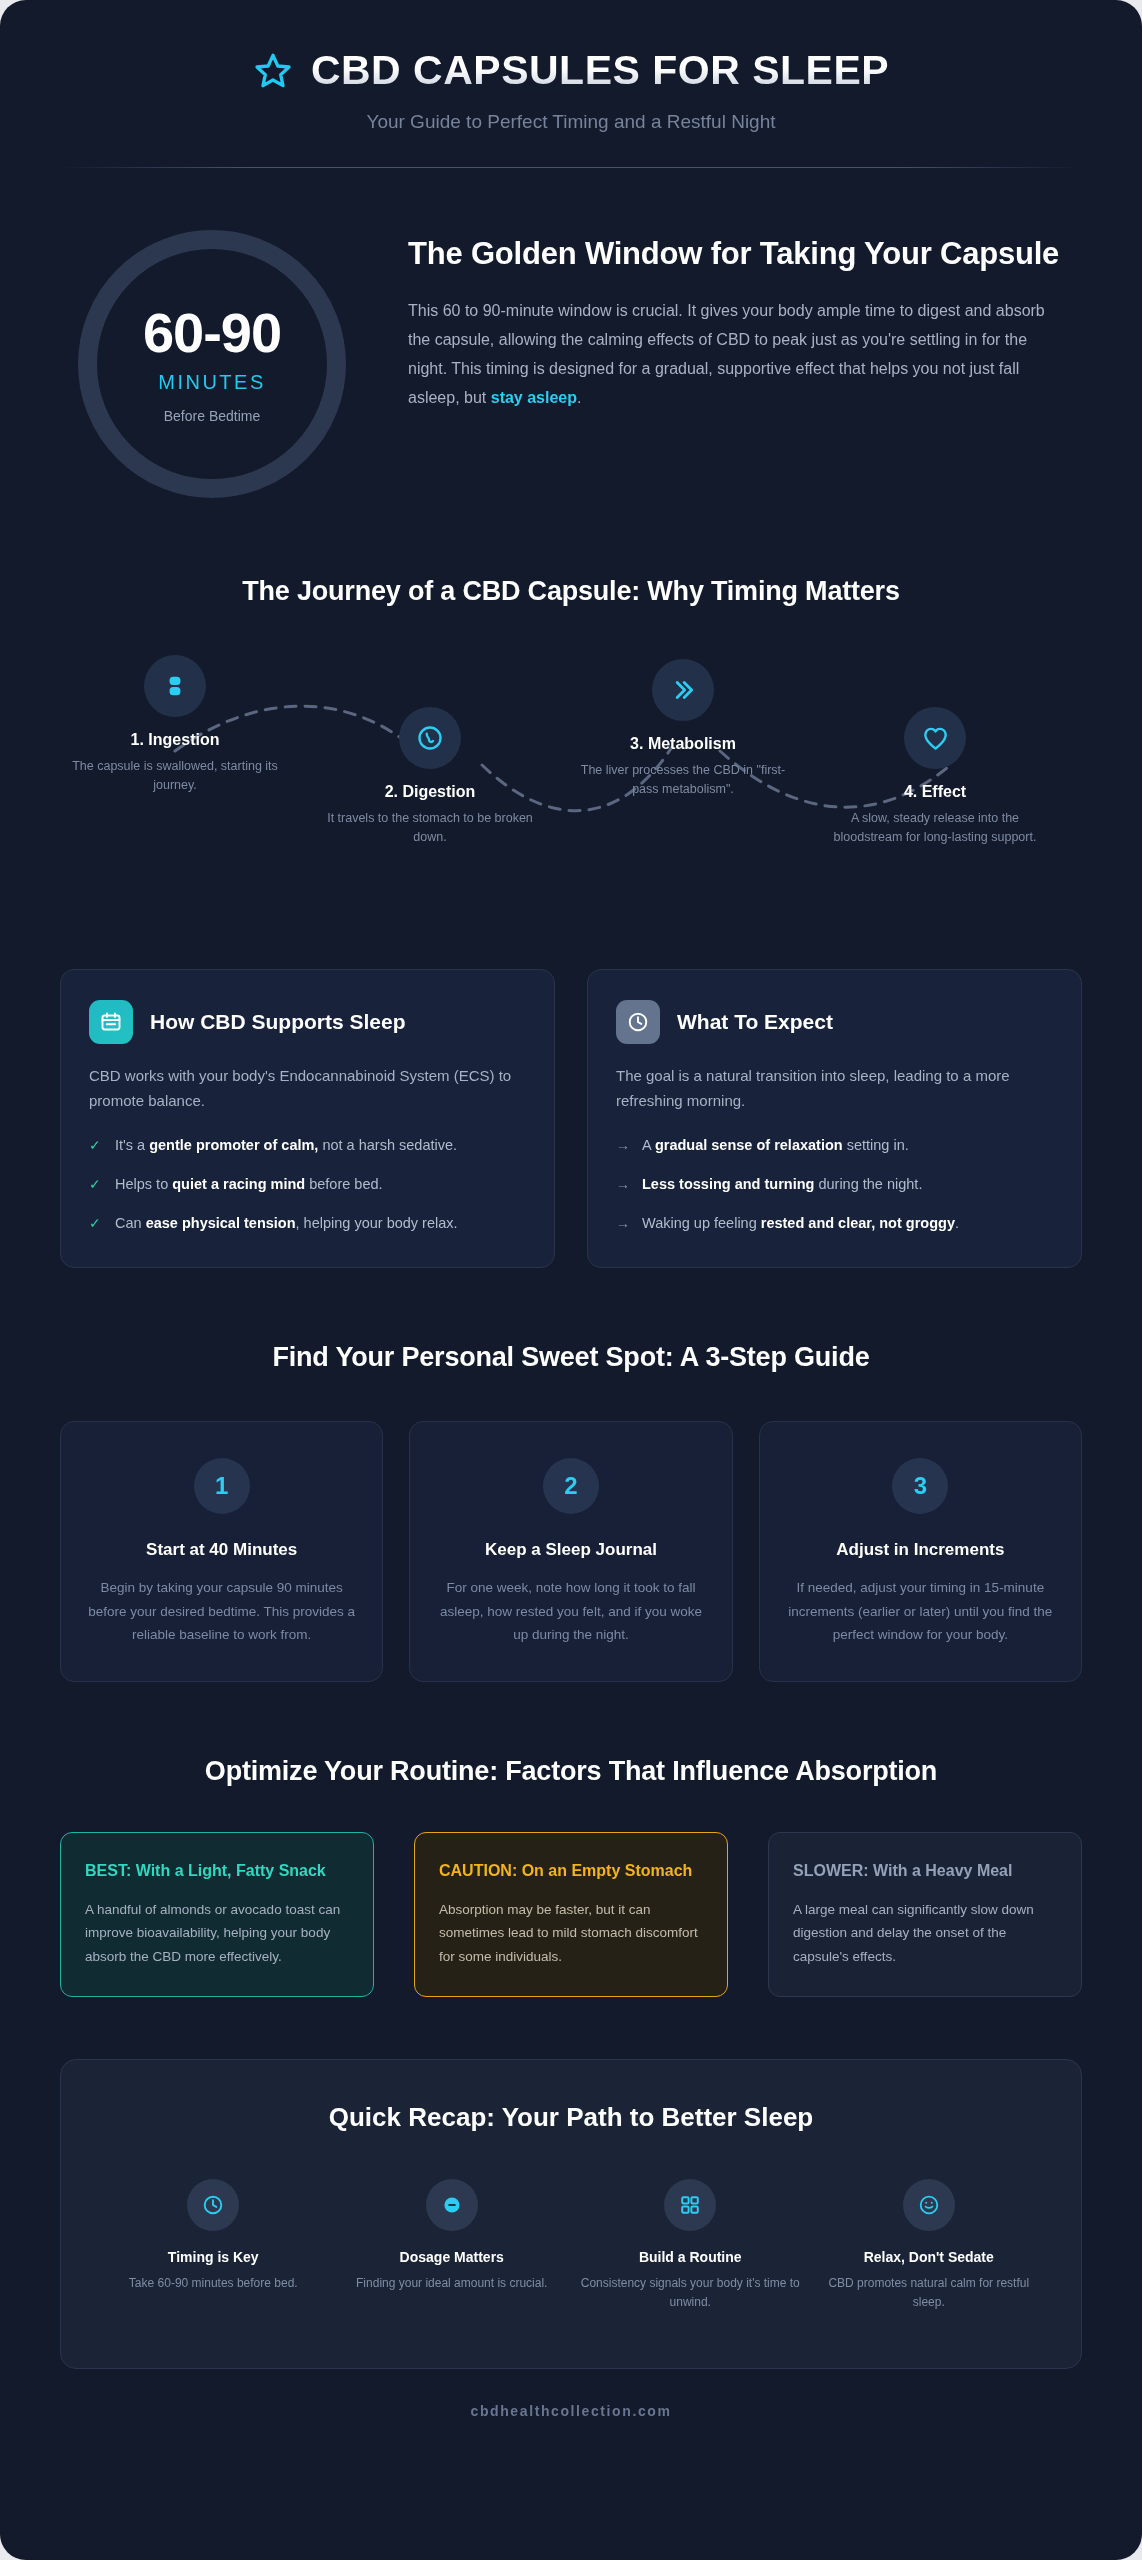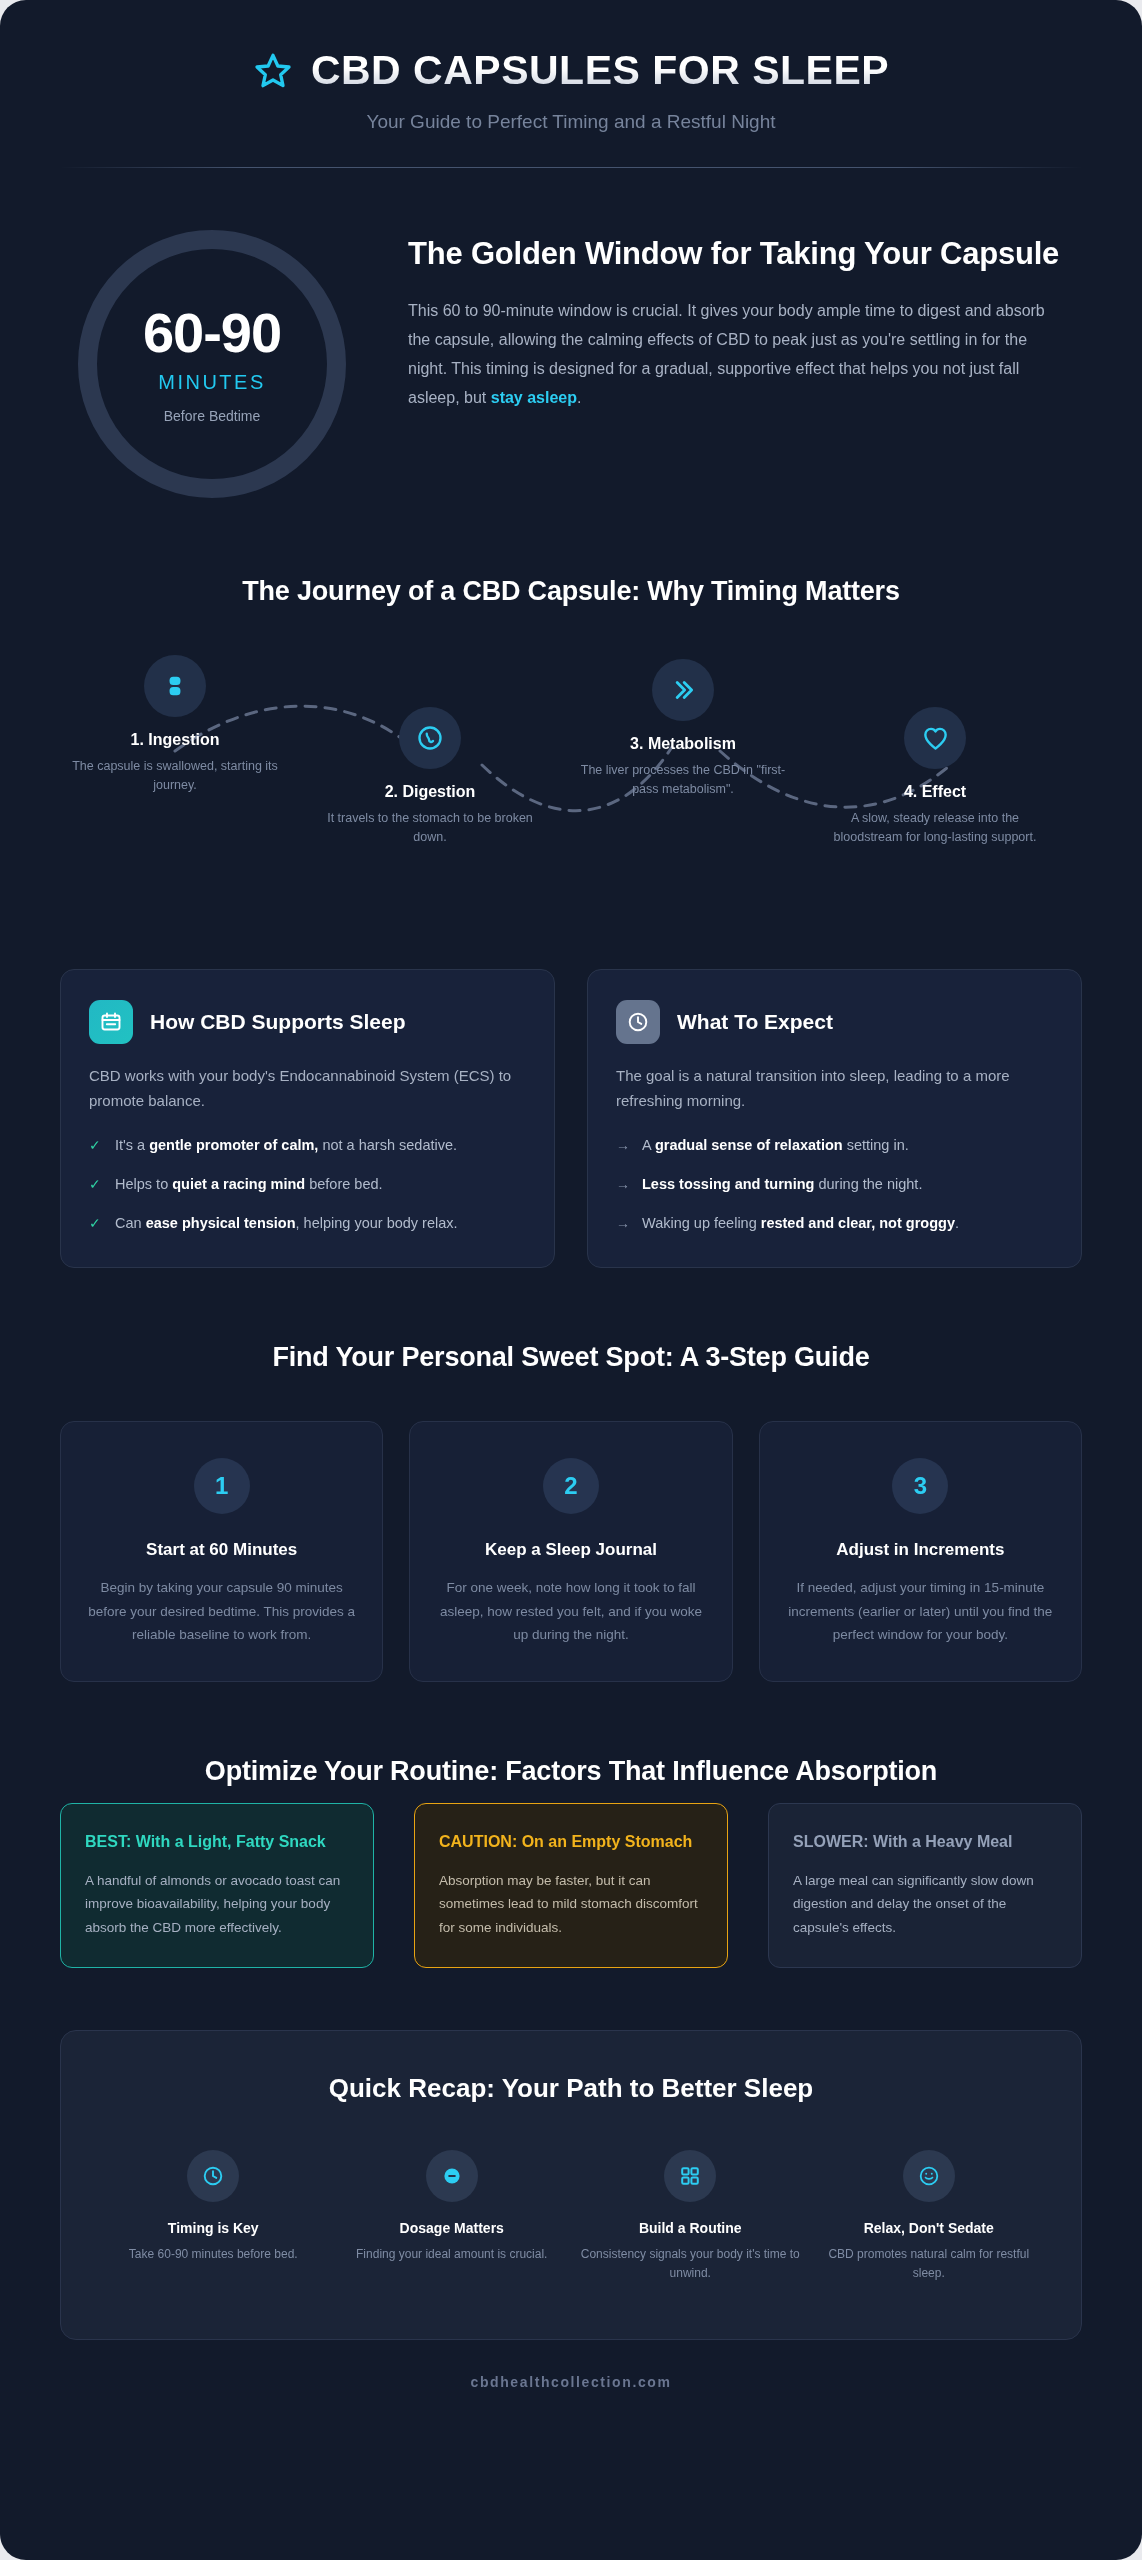--- a/index.html
+++ b/index.html
@@ -306,7 +306,7 @@
     <div class="steps-grid">
       <div class="scard">
         <div class="snum">1</div>
-        <div class="stitle">Start at 60 Minutes</div>
+        <div class="stitle">Start at 40 Minutes</div>
         <div class="sdesc">Begin by taking your capsule 90 minutes before your desired bedtime. This provides a reliable baseline to work from.</div>
       </div>
       <div class="scard">

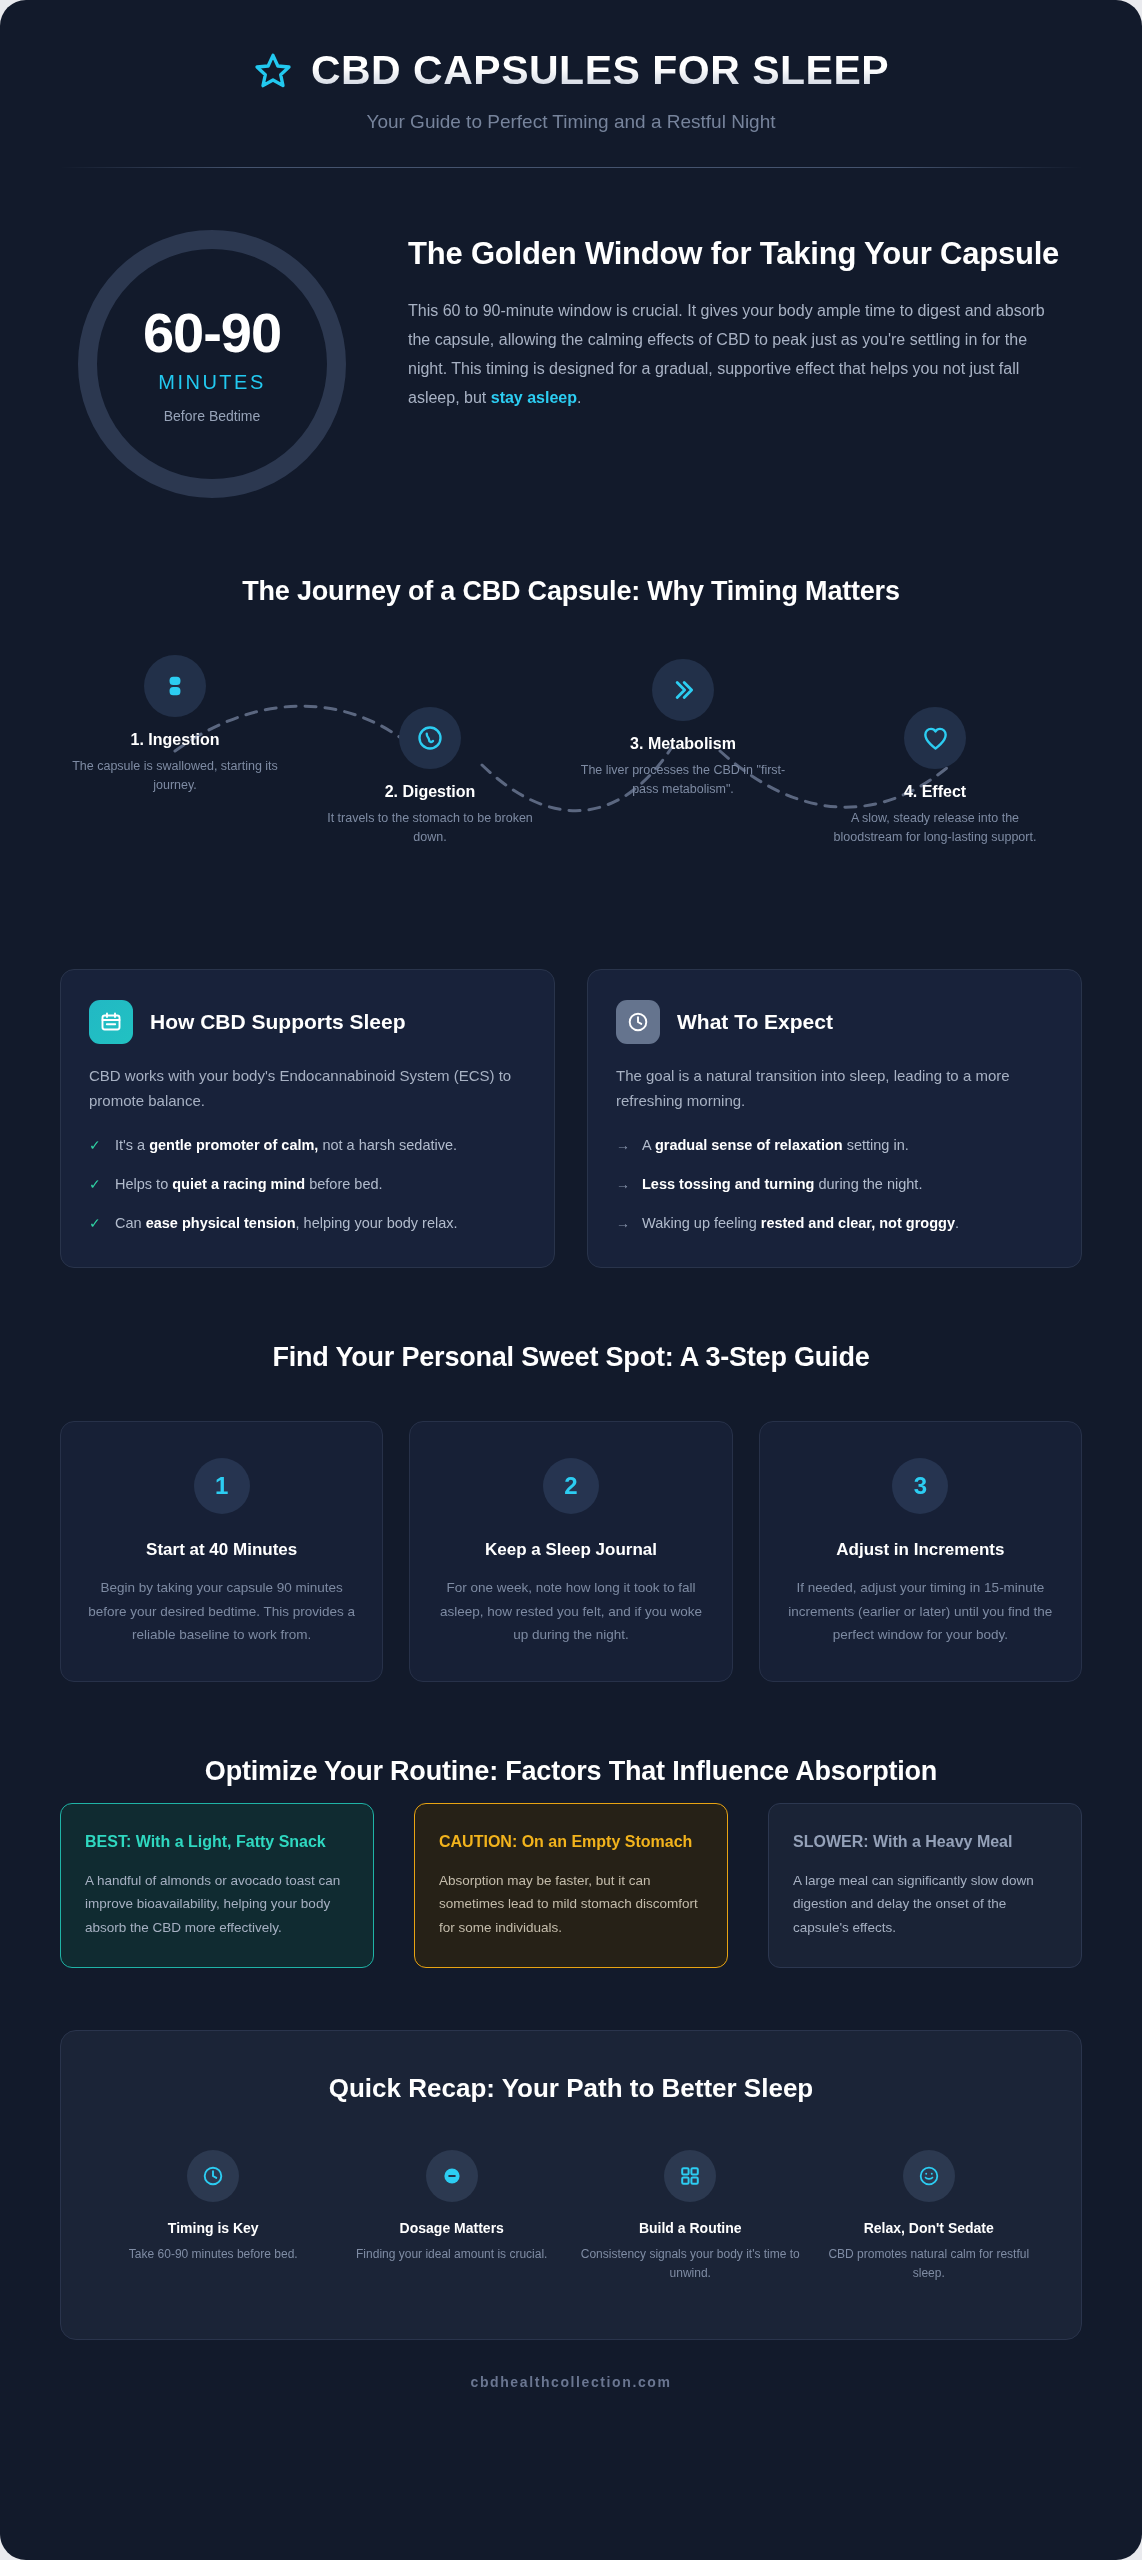--- a/index.html
+++ b/index.html
@@ -126,7 +126,7 @@
 
   
   .factors { padding:74px 60px 0; }
-  .fgrid { display:flex; gap:40px; margin-top:16px; }
+  .fgrid { display:flex; gap:40px; margin-top:45px; }
   .fcard { flex:1; border-radius:12px; padding:26px 24px 28px; }
   .f-best { background:#102b31; border:1px solid #1fb3a6; }
   .f-caution { background:#262117; border:1px solid #e8a413; }

